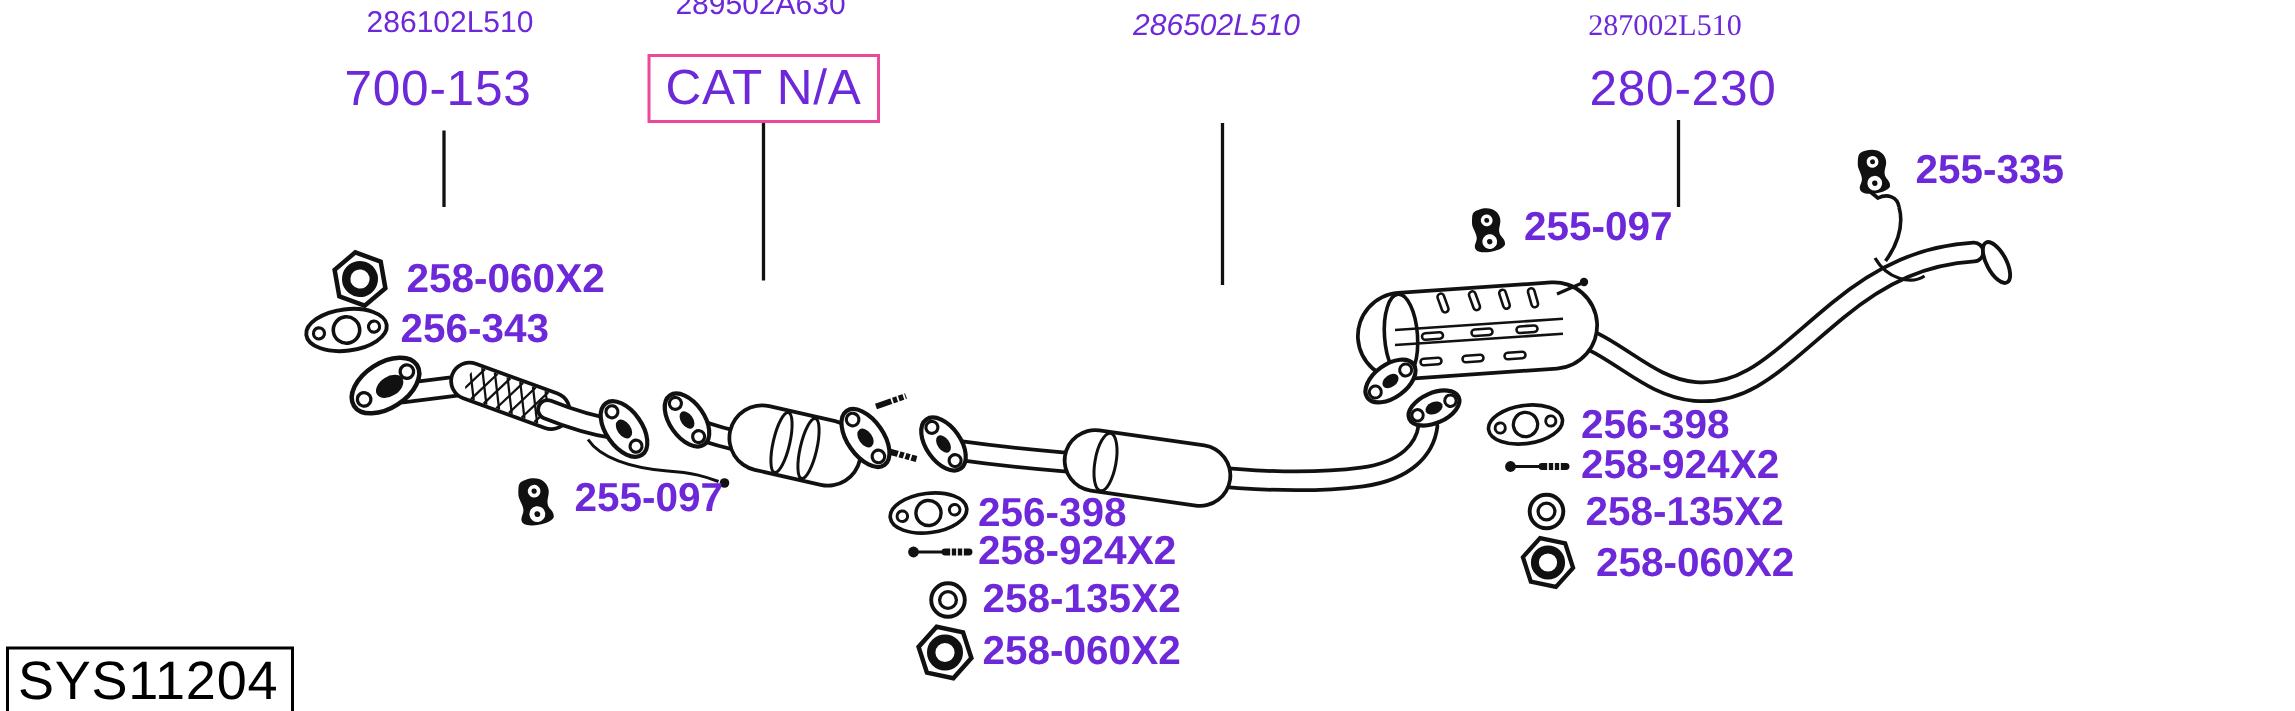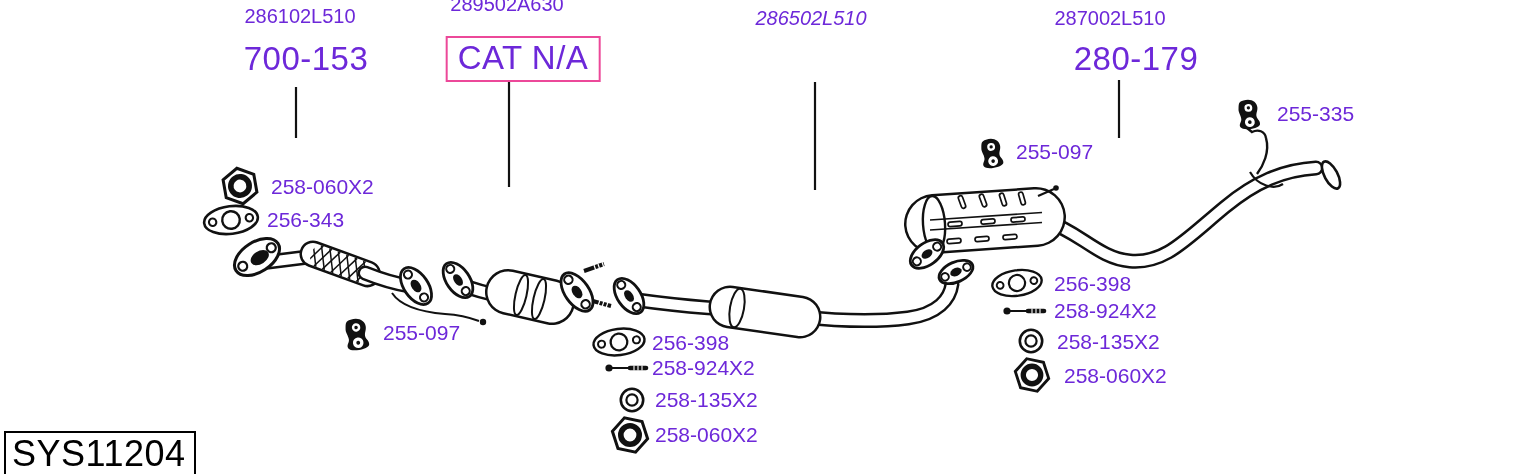--- a/index.html
+++ b/index.html
@@ -228,7 +228,7 @@
 
   <div class="txt pn" style="left:811px; top:18px;font-style:italic;">286502L510</div>
 
-  <div class="txt pn" style="left:1110px; top:18px;">287002L510</div>
+  <div class="txt pn" style="left:1110px; top:18px;font-family:Liberation Serif, serif;">287002L510</div>
   <div class="txt code" style="left:1122px; top:59px;">280-179</div>
 
   <div class="txt lbl" style="left:271px; top:187px;">258-060X2</div>

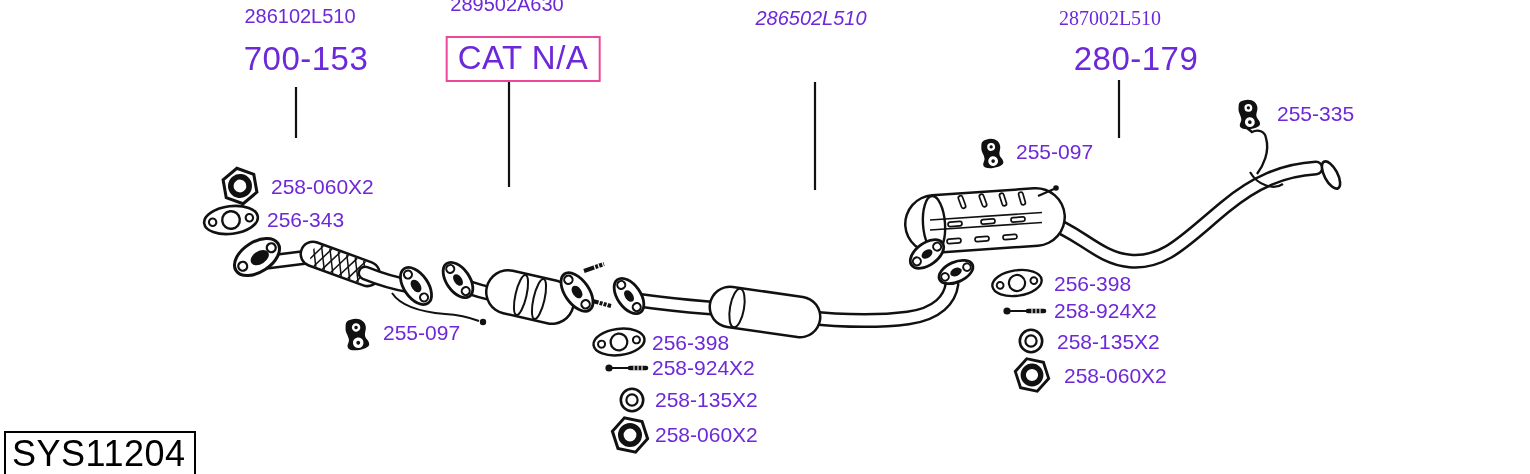--- a/index.html
+++ b/index.html
@@ -11,7 +11,7 @@
   .art { position:absolute; left:0; top:0; }
   .txt { position:absolute; white-space:nowrap; color:#6d28d9; }
   .pn   { font-size:20px; transform:translate(-50%,-50%); }
-  .code { font-size:33px; transform:translate(-50%,-50%); letter-spacing:0.5px;margin-left:14px; }
+  .code { font-size:33px; transform:translate(-50%,-50%); letter-spacing:0.5px; }
   .code.boxed { border:2px solid #ec4899; padding:1px 10px 3px 10px; }
   .lbl  { font-size:21px; transform:translateY(-52%); }
   .sys-box {

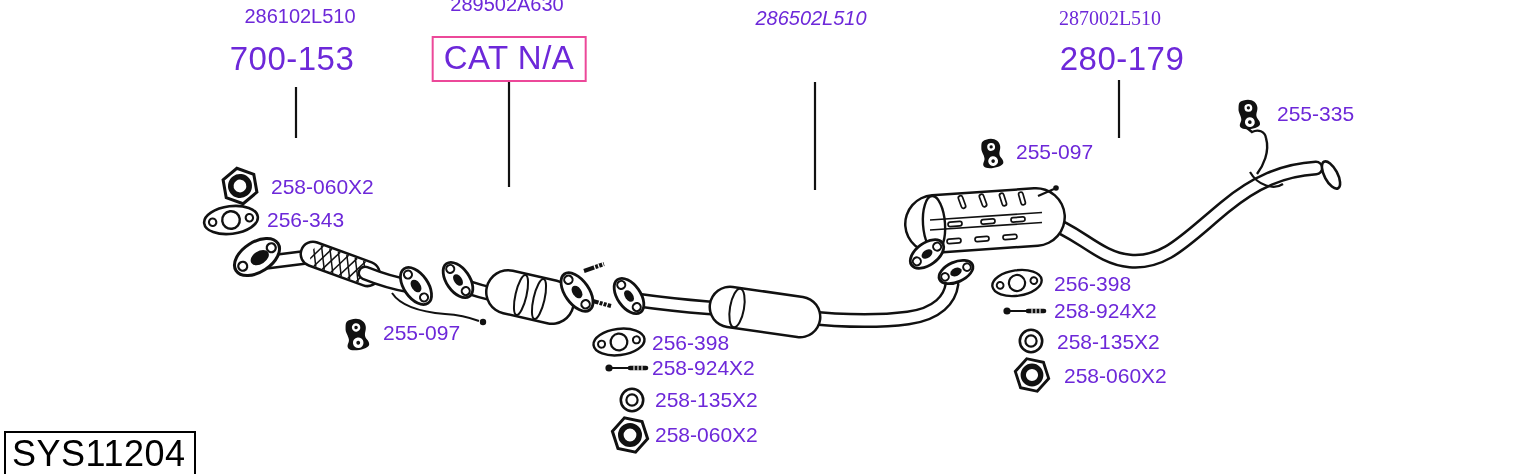--- a/index.html
+++ b/index.html
@@ -229,7 +229,7 @@
   <div class="txt pn" style="left:811px; top:18px;font-style:italic;">286502L510</div>
 
   <div class="txt pn" style="left:1110px; top:18px;font-family:Liberation Serif, serif;">287002L510</div>
-  <div class="txt code" style="left:1122px; top:59px;">280-179</div>
+  <div class="txt code" style="left:1122px; top:59px;">280-230</div>
 
   <div class="txt lbl" style="left:271px; top:187px;">258-060X2</div>
   <div class="txt lbl" style="left:267px; top:220px;">256-343</div>

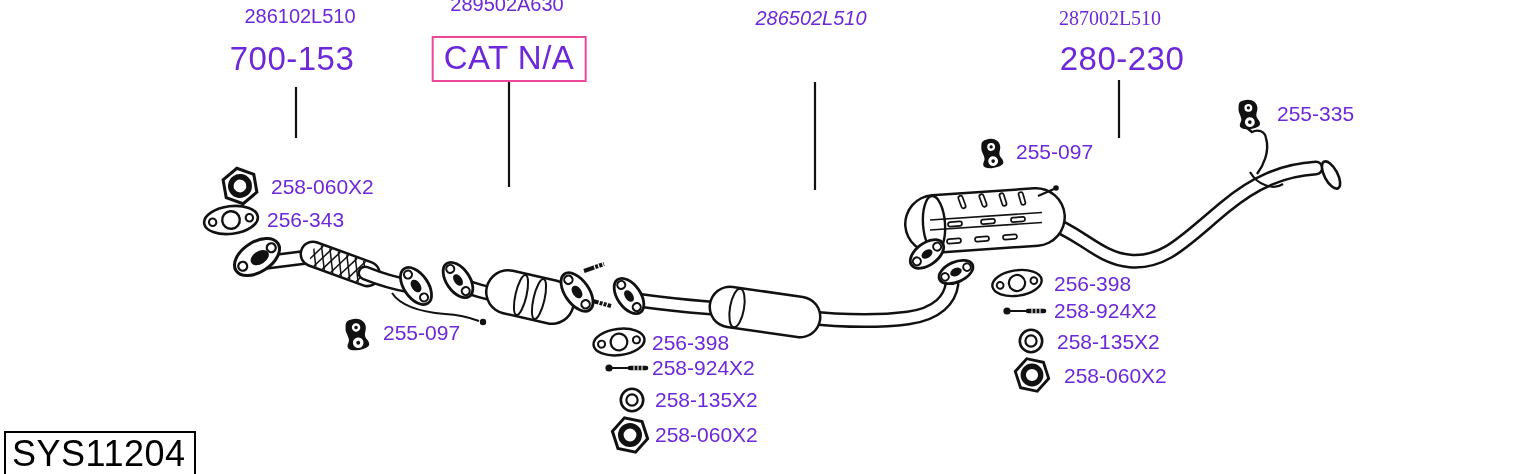--- a/index.html
+++ b/index.html
@@ -13,7 +13,7 @@
   .pn   { font-size:20px; transform:translate(-50%,-50%); }
   .code { font-size:33px; transform:translate(-50%,-50%); letter-spacing:0.5px; }
   .code.boxed { border:2px solid #ec4899; padding:1px 10px 3px 10px; }
-  .lbl  { font-size:21px; transform:translateY(-52%); }
+  .lbl  { font-size:27px; transform:translateY(-52%);font-weight:bold; }
   .sys-box {
     position:absolute; left:4px; top:431px; border:2px solid #000;
     font-size:36px; padding:0px 9px 2px 6px; letter-spacing:0.5px;

